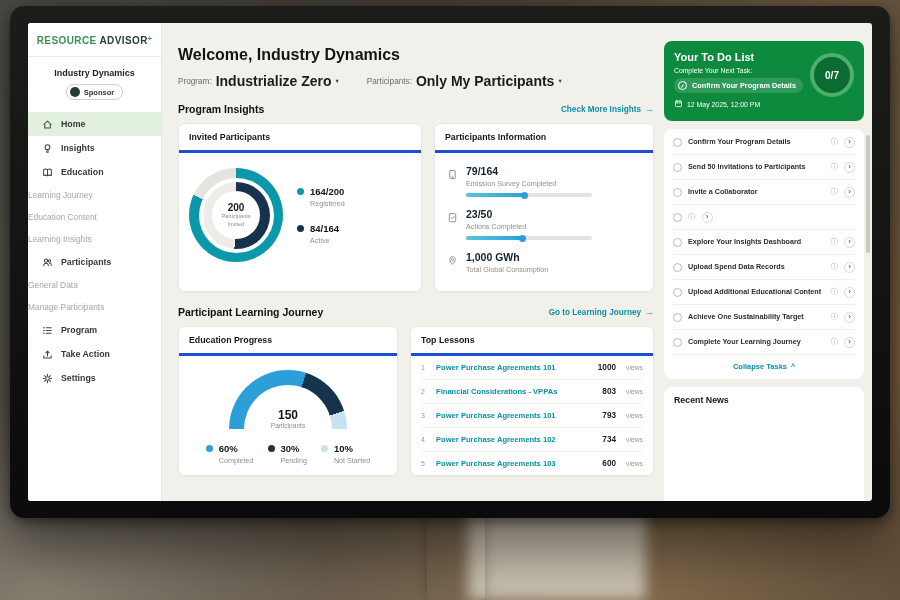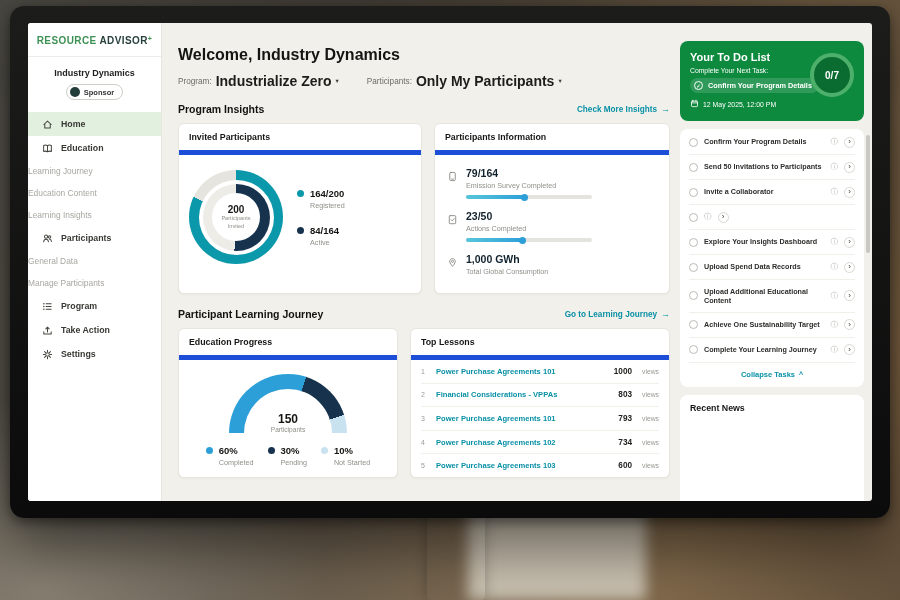--- a/index.html
+++ b/index.html
@@ -127,7 +127,7 @@
   .views-word { font-size:6.8px; color:#9b9a94; font-weight:normal; margin-left:2px; }
 
   
-  .todo-panel { width:192px; flex:none; padding:18px 8px 0 0; display:flex; flex-direction:column;
+  .todo-panel { width:208px; flex:none; padding:18px 8px 0 0; display:flex; flex-direction:column;
     height:100%; overflow:hidden; }
   .todo-green { position:relative; background:#0d8a3e; border-radius:8px; padding:10px 10px 12px; color:#fff; }
   .todo-title { font-size:11px; font-weight:bold; }

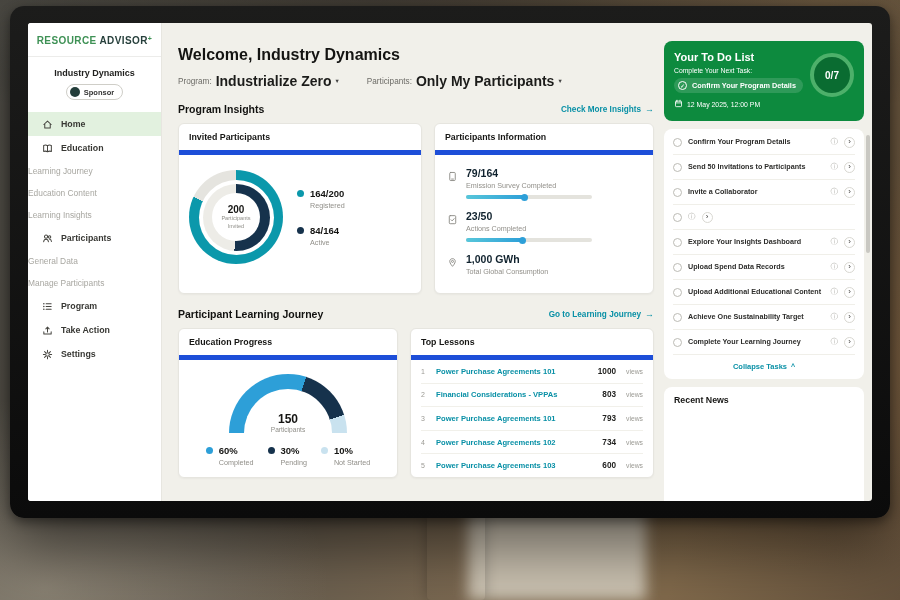--- a/index.html
+++ b/index.html
@@ -65,7 +65,7 @@
   .card { background:#fff; border:1px solid #e6e5df; border-radius:6px;
     box-shadow:0 1px 2px rgba(0,0,0,.04); }
   .card-title { font-size:8.8px; font-weight:bold; color:#161614; padding:8px 10px;
-    border-bottom:5px solid #1d4ed8; }
+    border-bottom:3px solid #1d4ed8; }
 
   
   .card-invited { width:244px; min-height:158px; }

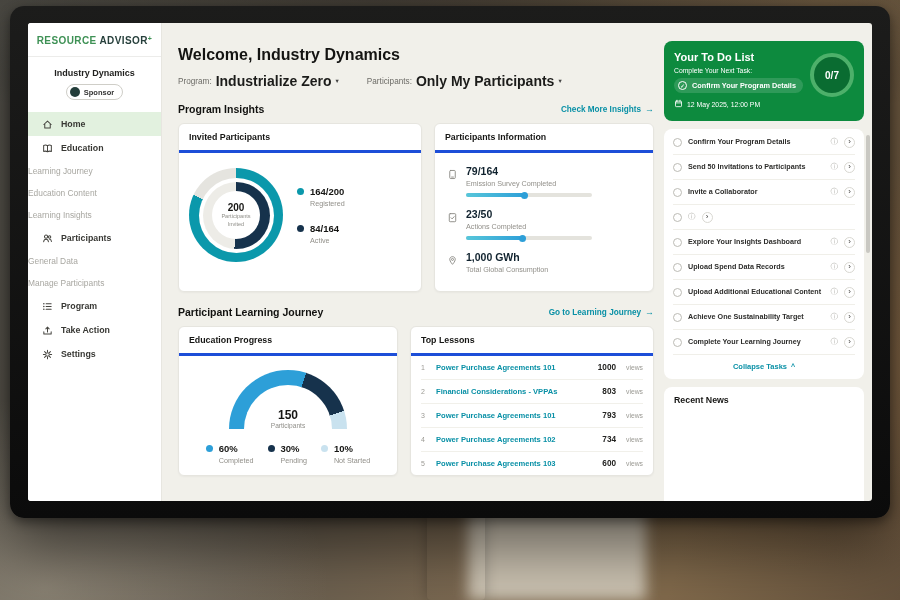--- a/index.html
+++ b/index.html
@@ -189,6 +189,15 @@
           </div>
           <div class="nav-item">
             <span class="nav-icon">
+              <svg width="11" height="11" viewBox="0 0 12 12" fill="none" stroke="#45443f" stroke-width="1.1" stroke-linecap="round">
+                  <circle cx="6" cy="4.5" r="2.6"></circle>
+                  <path d="M4.8 8.6 h2.4 M5.2 10 h1.6"></path>
+                </svg>
+            </span>
+            <span>Insights</span>
+          </div>
+          <div class="nav-item">
+            <span class="nav-icon">
               <svg width="11" height="11" viewBox="0 0 12 12" fill="none" stroke="#45443f" stroke-width="1.1" stroke-linejoin="round">
                   <path d="M1.8 2.8 C3.5 2 4.8 2.2 6 3 C7.2 2.2 8.5 2 10.2 2.8 V9.2 C8.5 8.6 7.2 8.8 6 9.6 C4.8 8.8 3.5 8.6 1.8 9.2 Z M6 3 V9.6"></path>
                 </svg>

